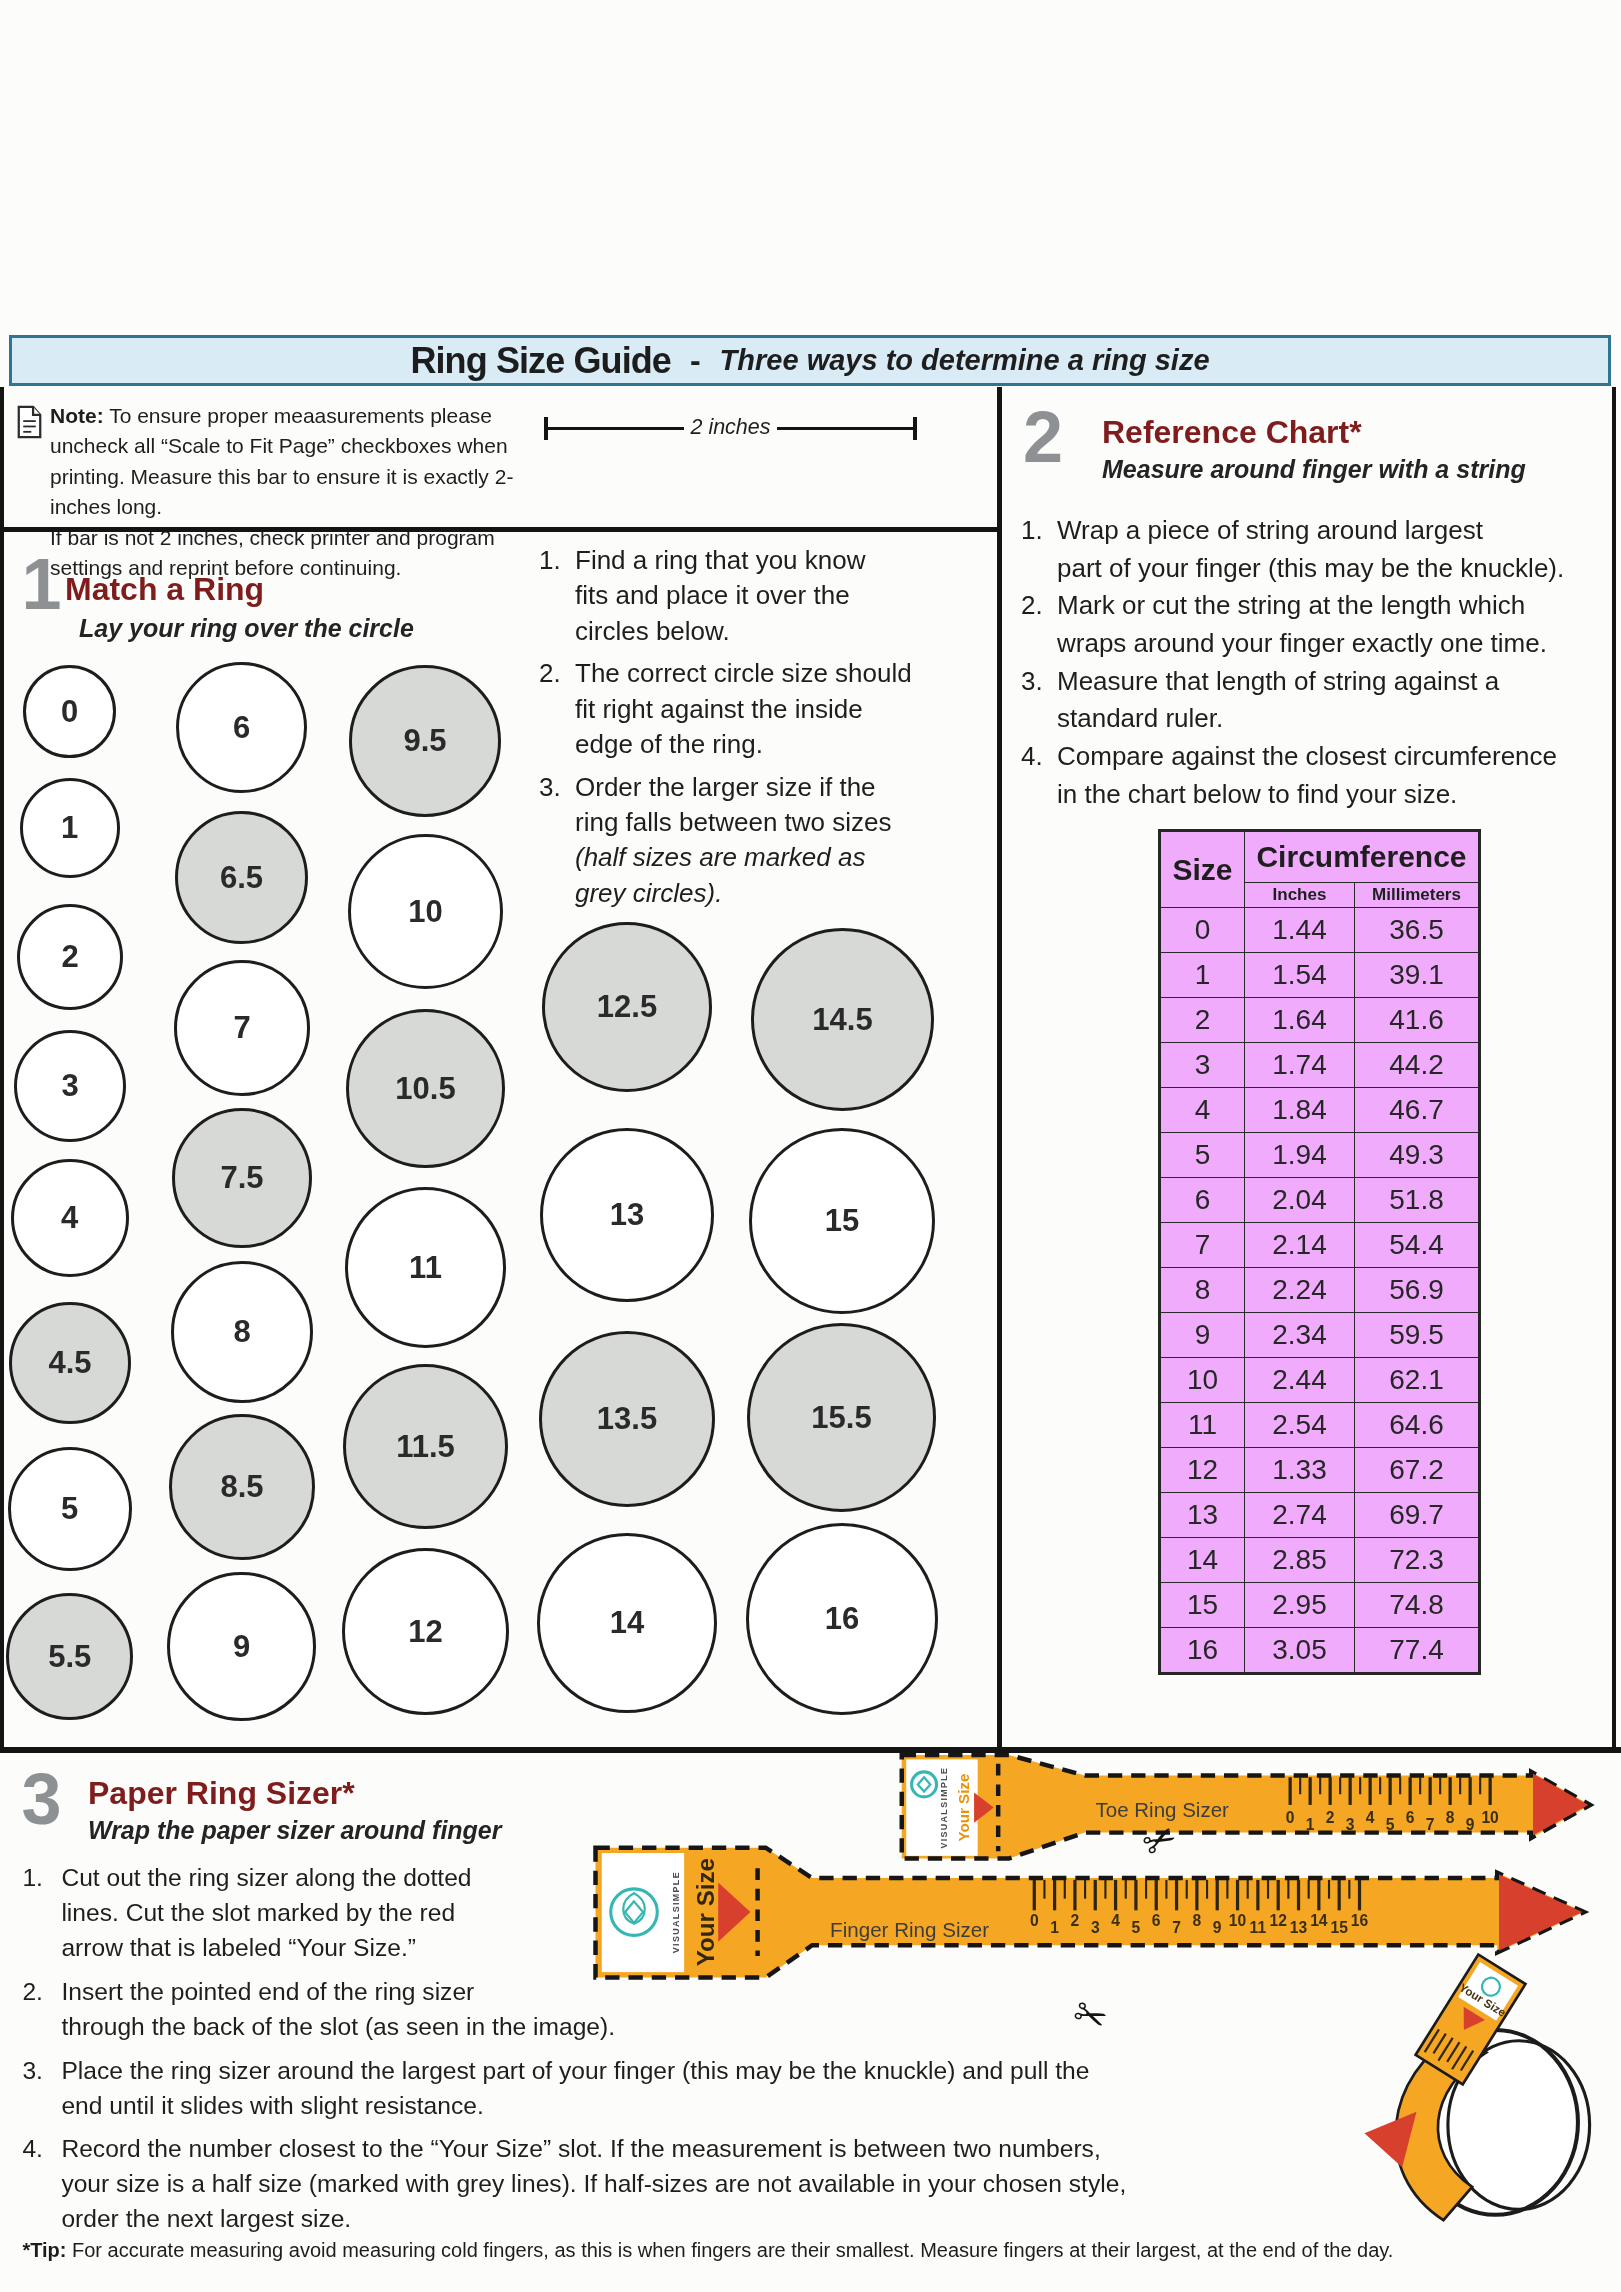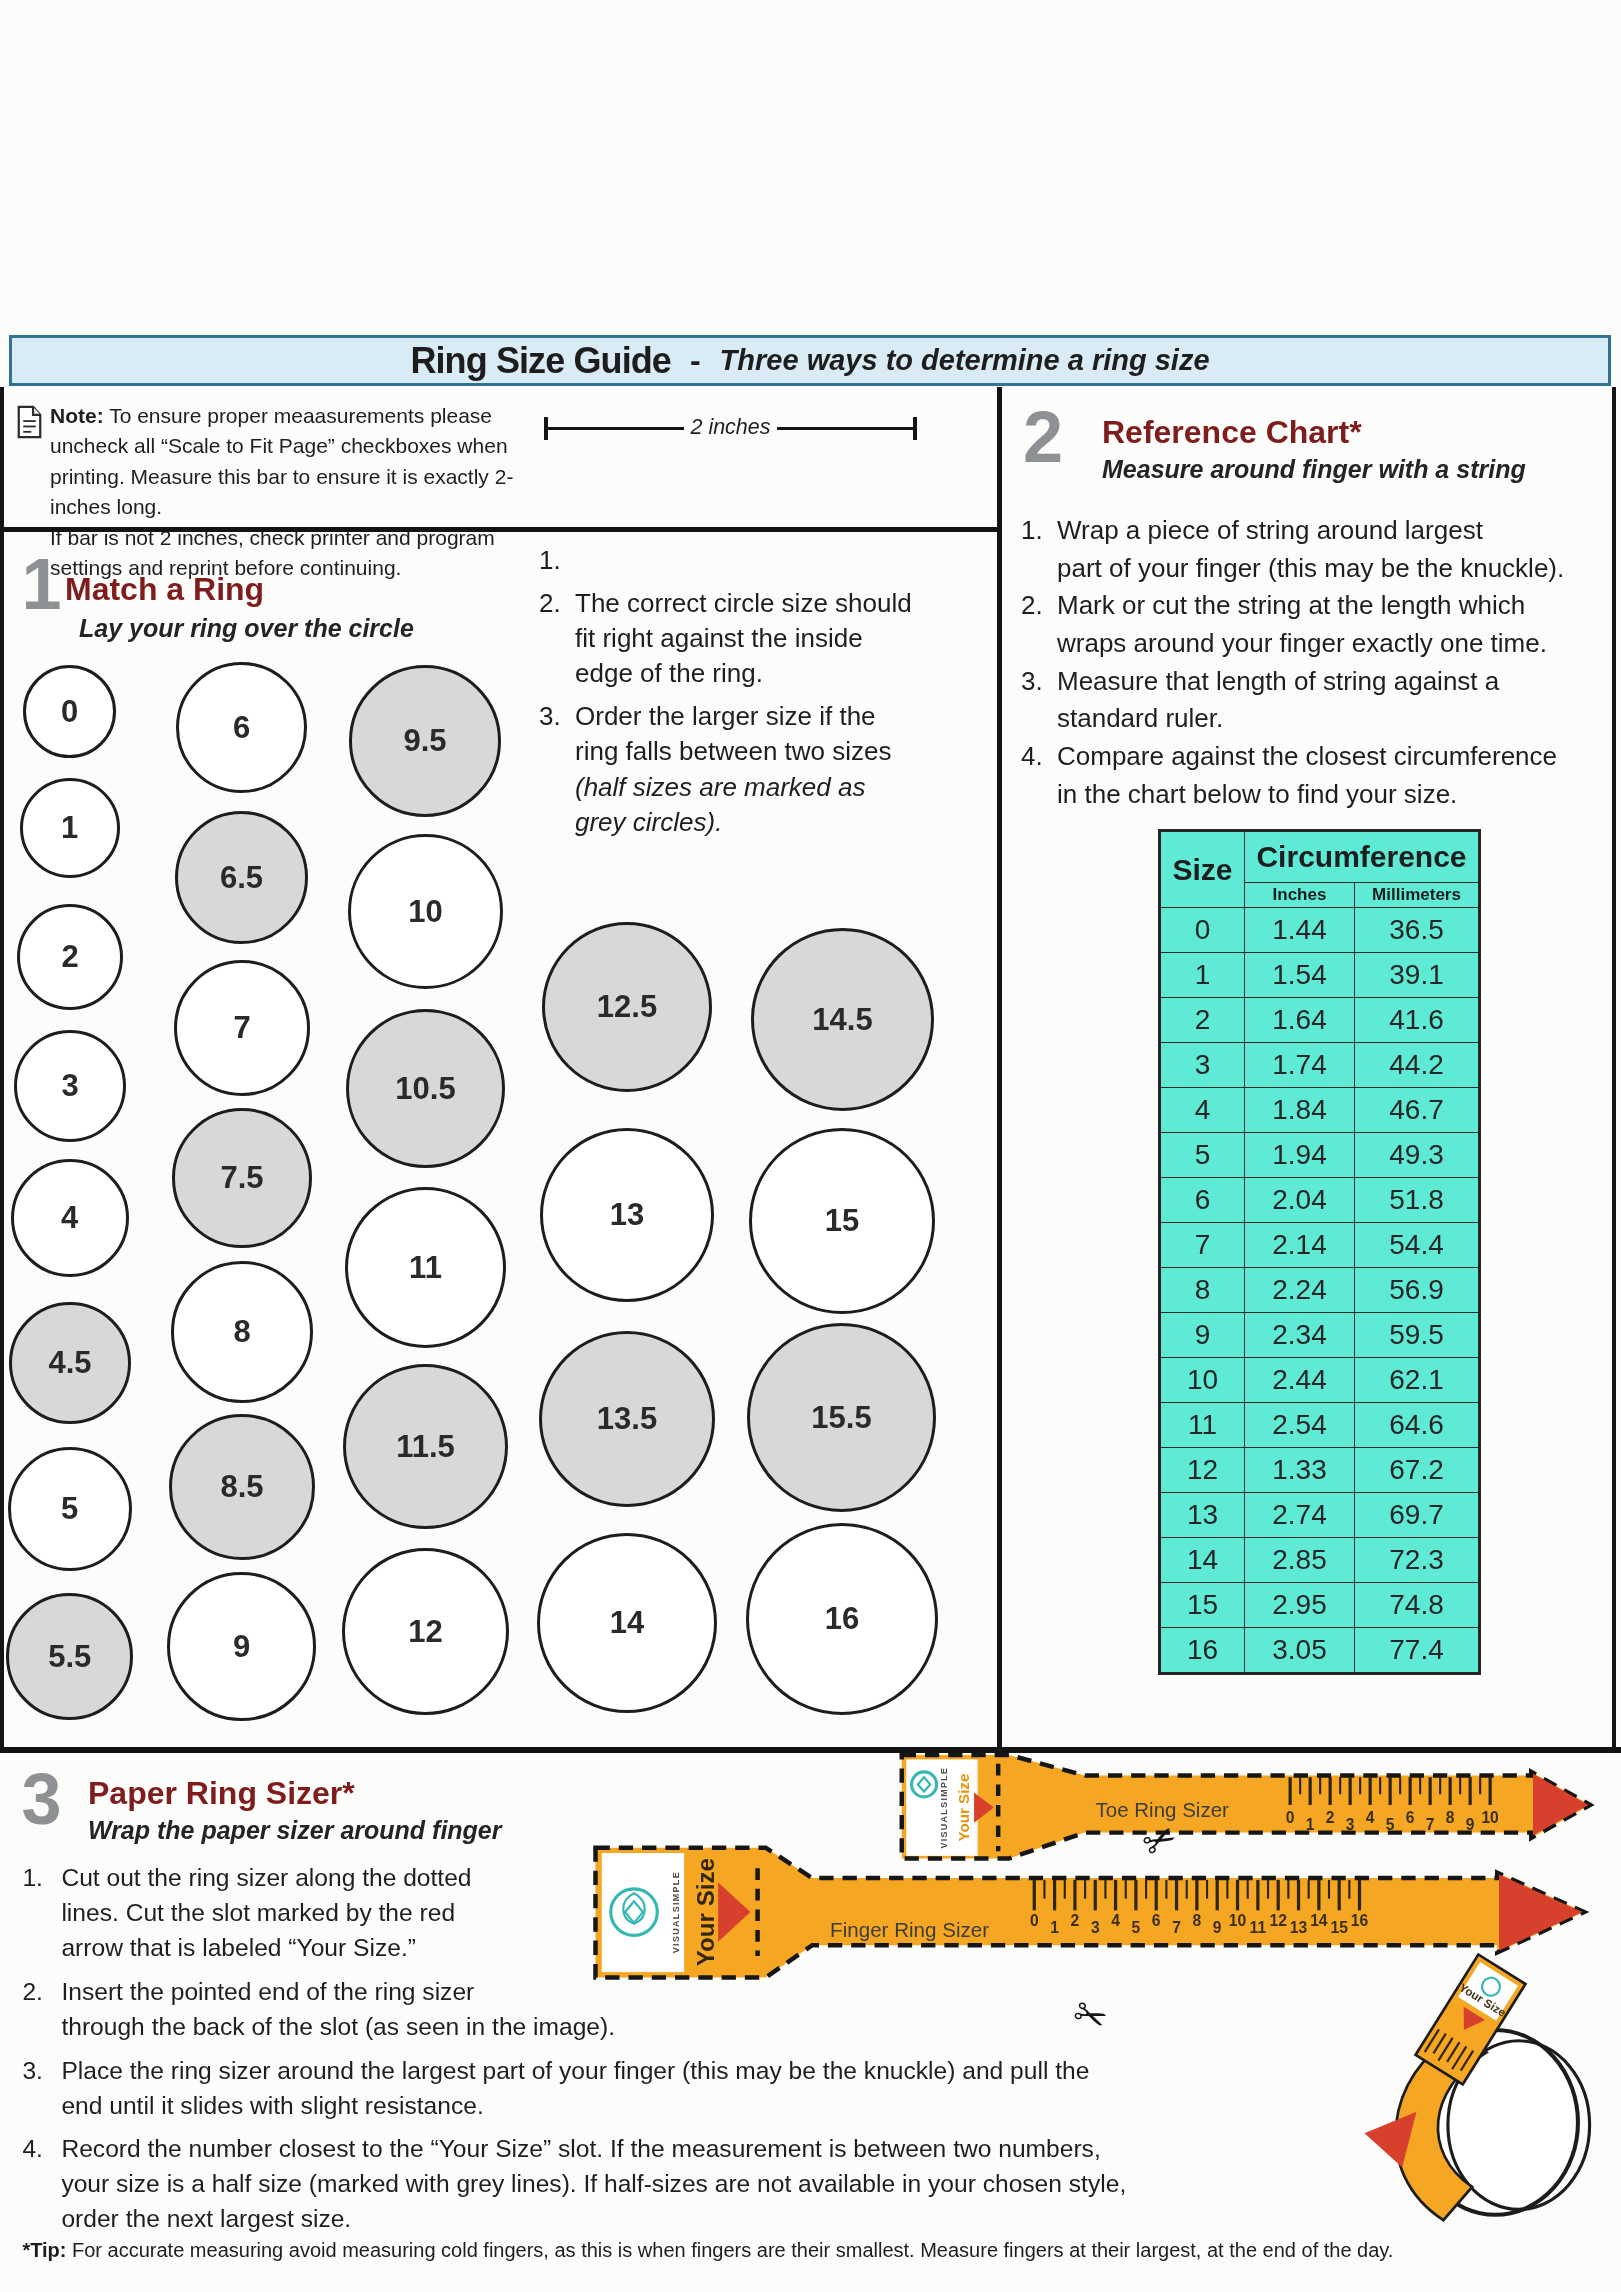--- a/index.html
+++ b/index.html
@@ -136,6 +136,9 @@
   <ol id="s1-steps" class="steps">
       <li>
         <span class="n">1.</span>
+        <div class="t"><span>Find a ring that you know
+fits and place it over the
+circles below.</span></div>
       </li>
       <li>
         <span class="n">2.</span>

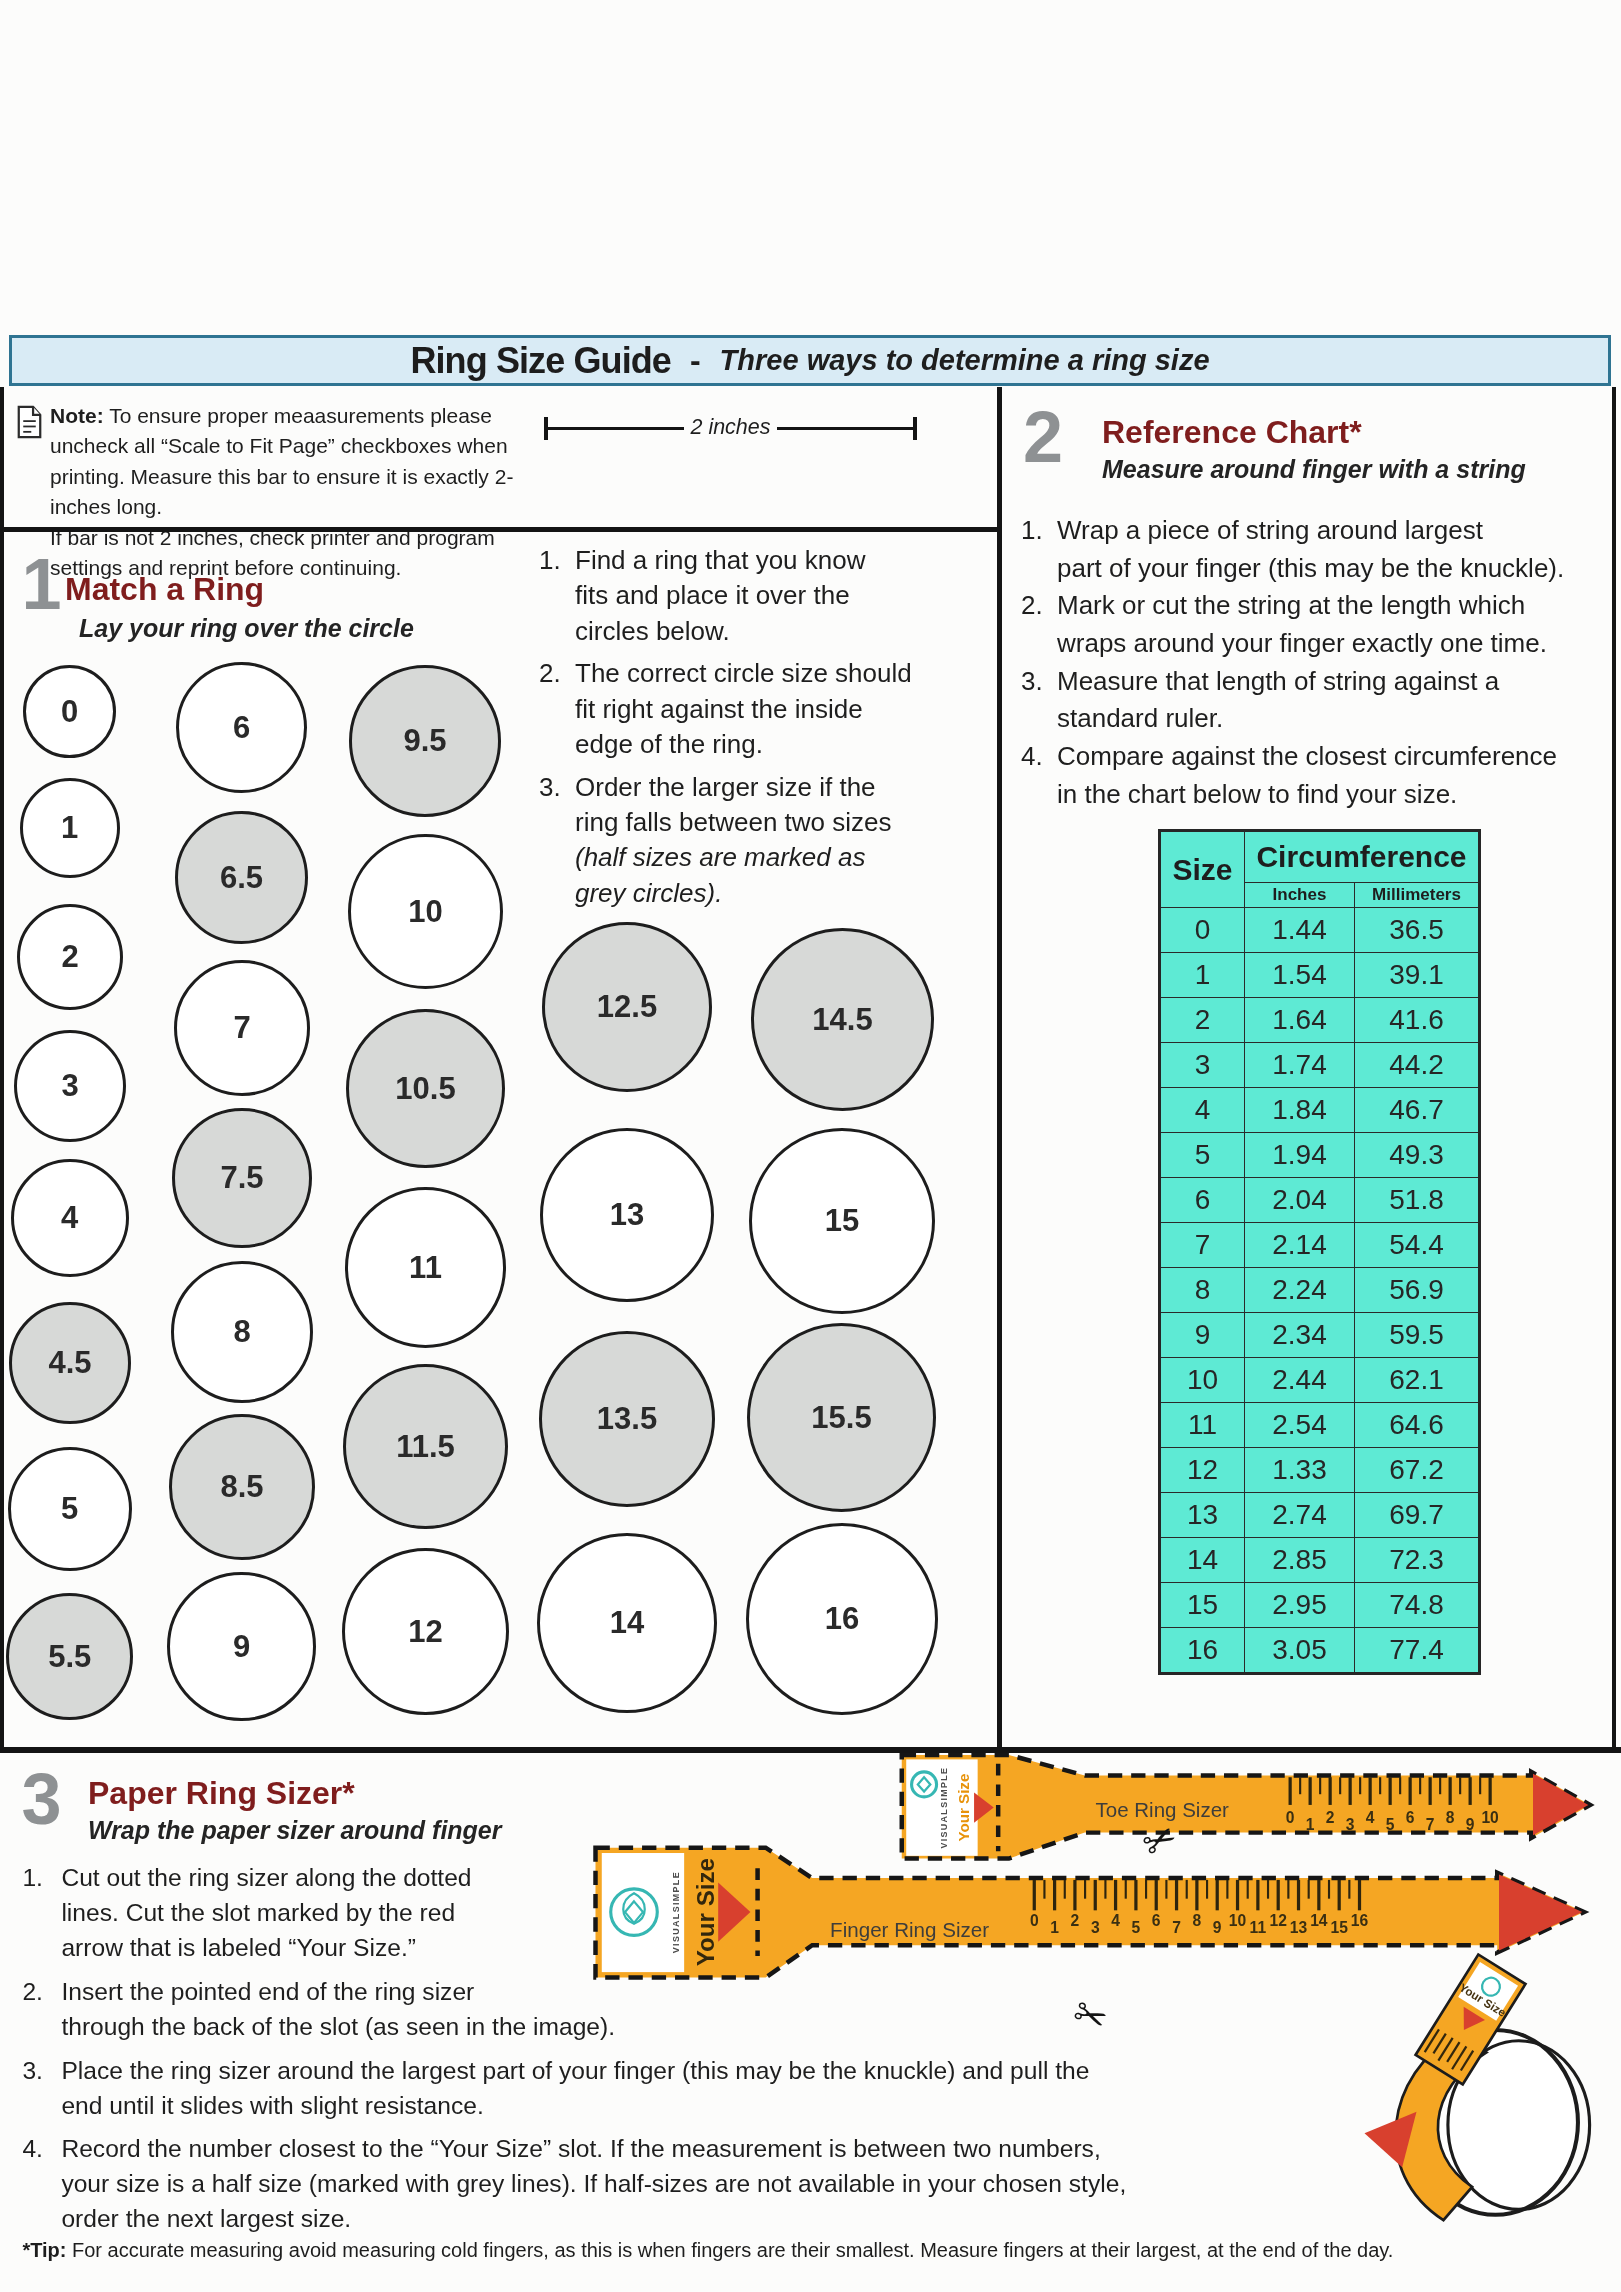--- a/index.html
+++ b/index.html
@@ -56,7 +56,7 @@
   .circle.grey{background:var(--grey_fill);}
 
   
-  #size-table{position:absolute;left:1158px;top:829px;border-collapse:collapse;background:#5eead4;
+  #size-table{position:absolute;left:1158px;top:829px;border-collapse:collapse;background:#f0abfc;
               border:3.6px solid #262626;table-layout:fixed;}
   #size-table th,#size-table td{border:1.8px solid #2a2a2a;text-align:center;padding:0;}
   #size-table th.h-size{width:83px;font-size:30px;font-weight:600;}

